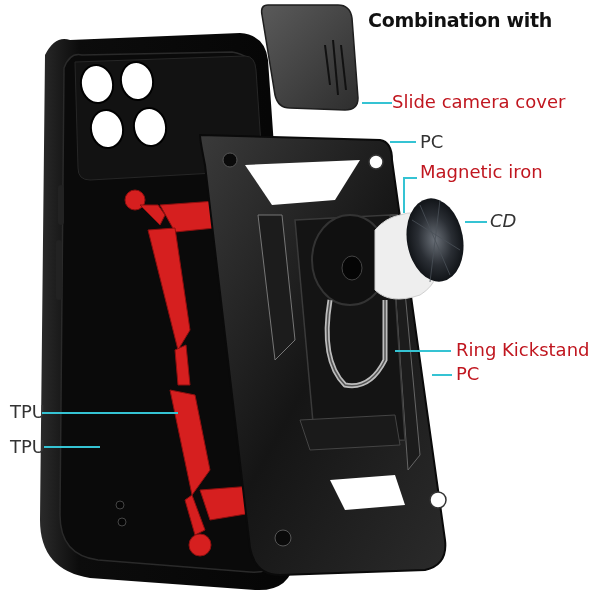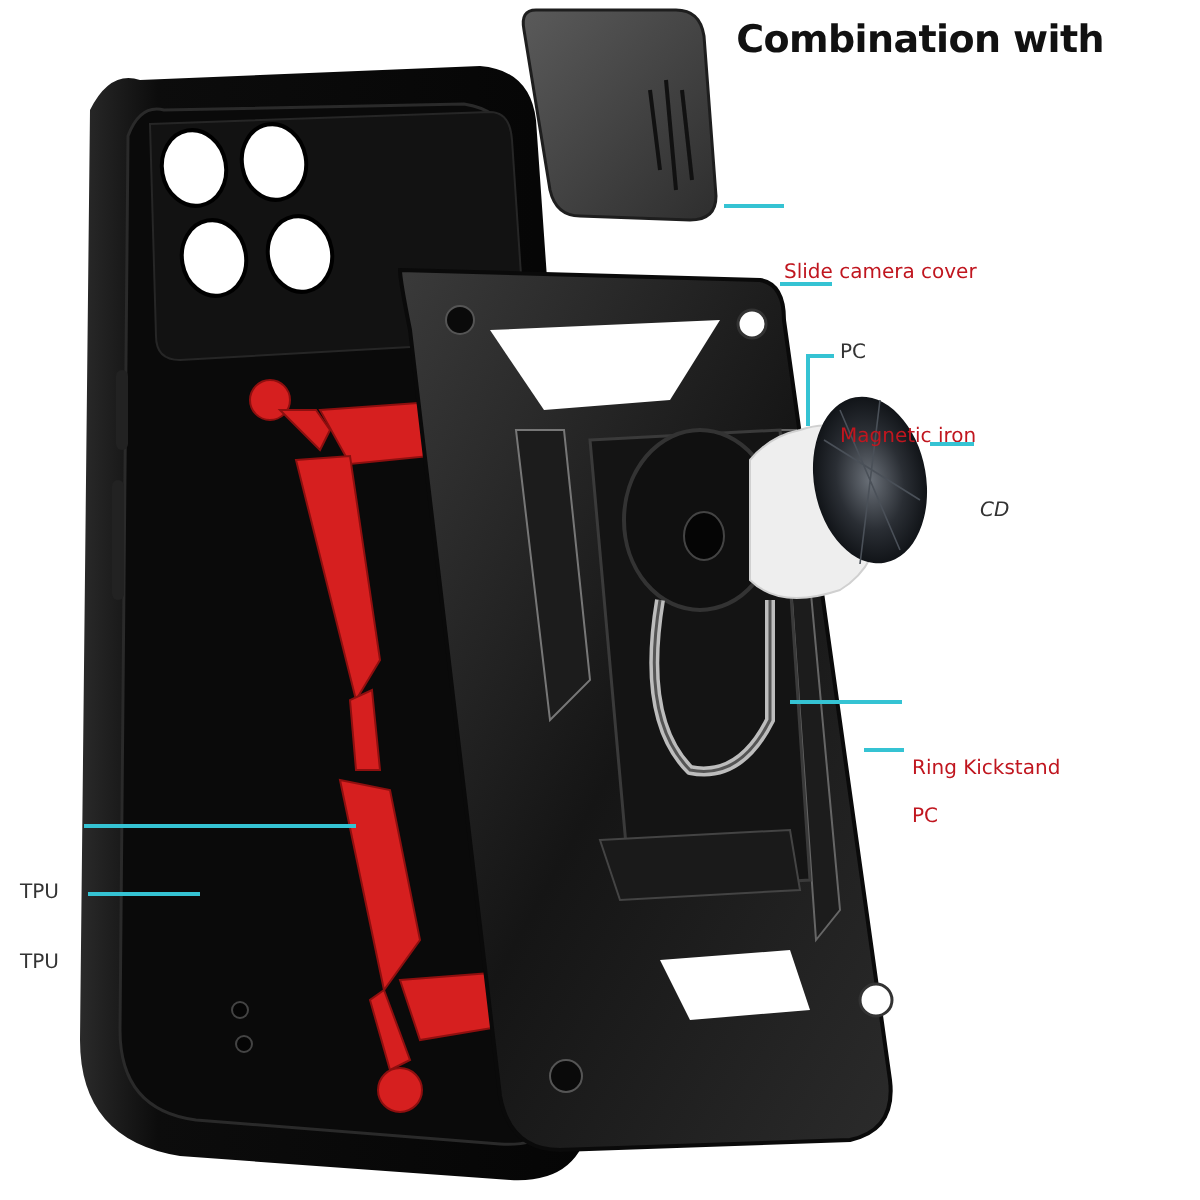--- a/index.html
+++ b/index.html
@@ -6,7 +6,7 @@
   body { width:600px; height:600px; position:relative; overflow:hidden; font-family:"DejaVu Sans", sans-serif; }
   .stage { position:absolute; left:0; top:0; width:564px; height:600px; }
   .headline { position:absolute; right:12px; top:8px; text-align:right; font-family:"DejaVu Sans", sans-serif; font-weight:bold; font-size:19px; line-height:25px; color:#111; letter-spacing:-0.3px; }
-  .label { position:absolute; font-size:10px; line-height:16px; white-space:nowrap; font-family:"DejaVu Sans", sans-serif;margin-top:35px; }
+  .label { position:absolute; font-size:18px; line-height:16px; white-space:nowrap; font-family:"DejaVu Sans", sans-serif; }
   .label.red { color:#c0161f; }
   .label.dark { color:#333; }
   .leader { position:absolute; background:#35c3d3; }

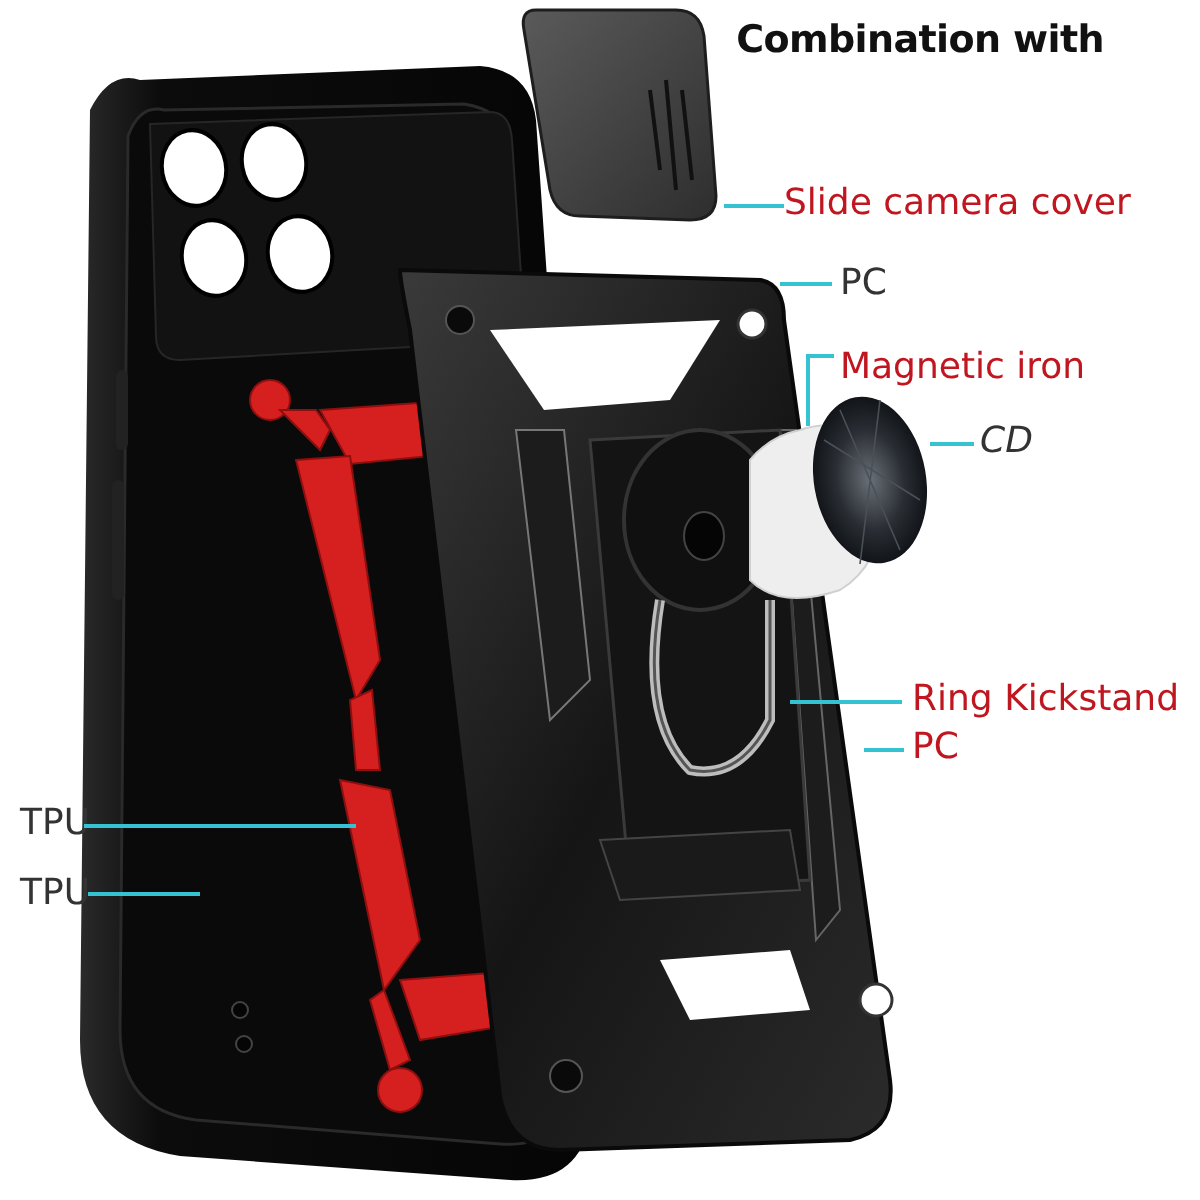--- a/index.html
+++ b/index.html
@@ -122,7 +122,7 @@
 
   <div class="leader" style="left:403px; top:177px; width:14px; height:2px;"></div>
   <div class="leader" style="left:403px; top:177px; width:2px; height:36px;"></div>
-  <div class="label red" style="left:420px; top:176px;text-align:center;">Magnetic iron</div>
+  <div class="label red" style="left:420px; top:164px;text-align:center;">Magnetic iron</div>
 
   <div class="leader" style="left:465px; top:221px; width:22px; height:2px;"></div>
   <div class="label dark" style="left:490px; top:213px;font-style:italic;">CD</div>

